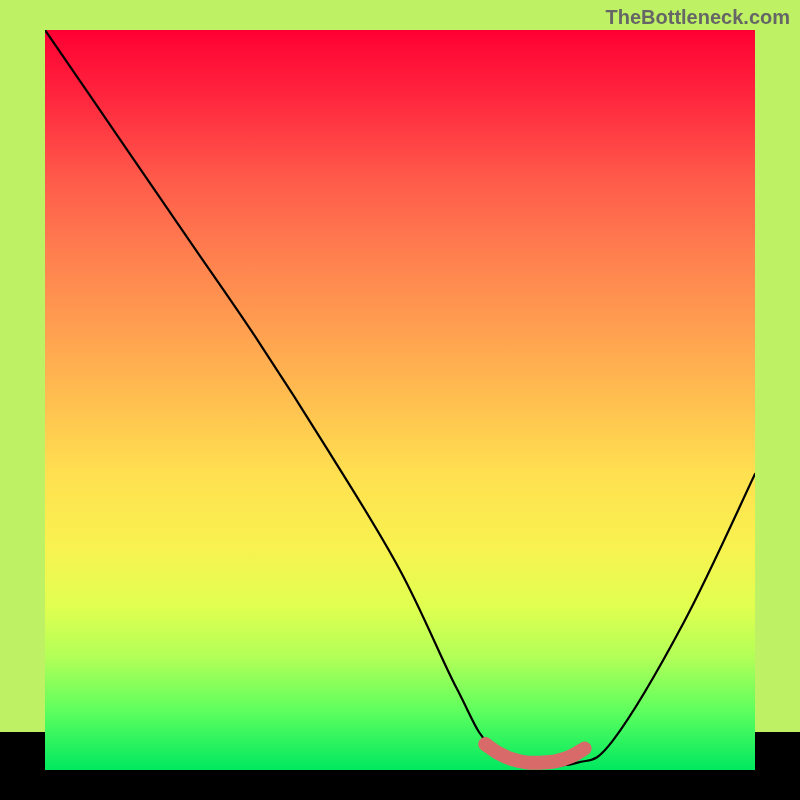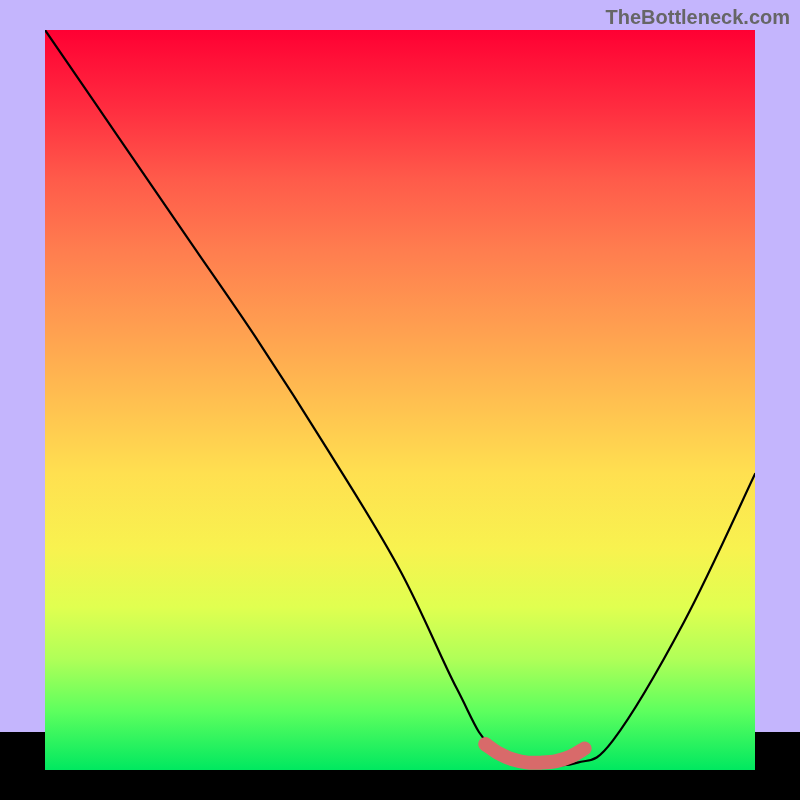--- a/index.html
+++ b/index.html
@@ -14,7 +14,7 @@
     width: 800px;
     height: 732px;
     position: relative;
-    background: #c4b5fd;
+    background: #bef264;
   }
   .plot-area {
     position: absolute;

